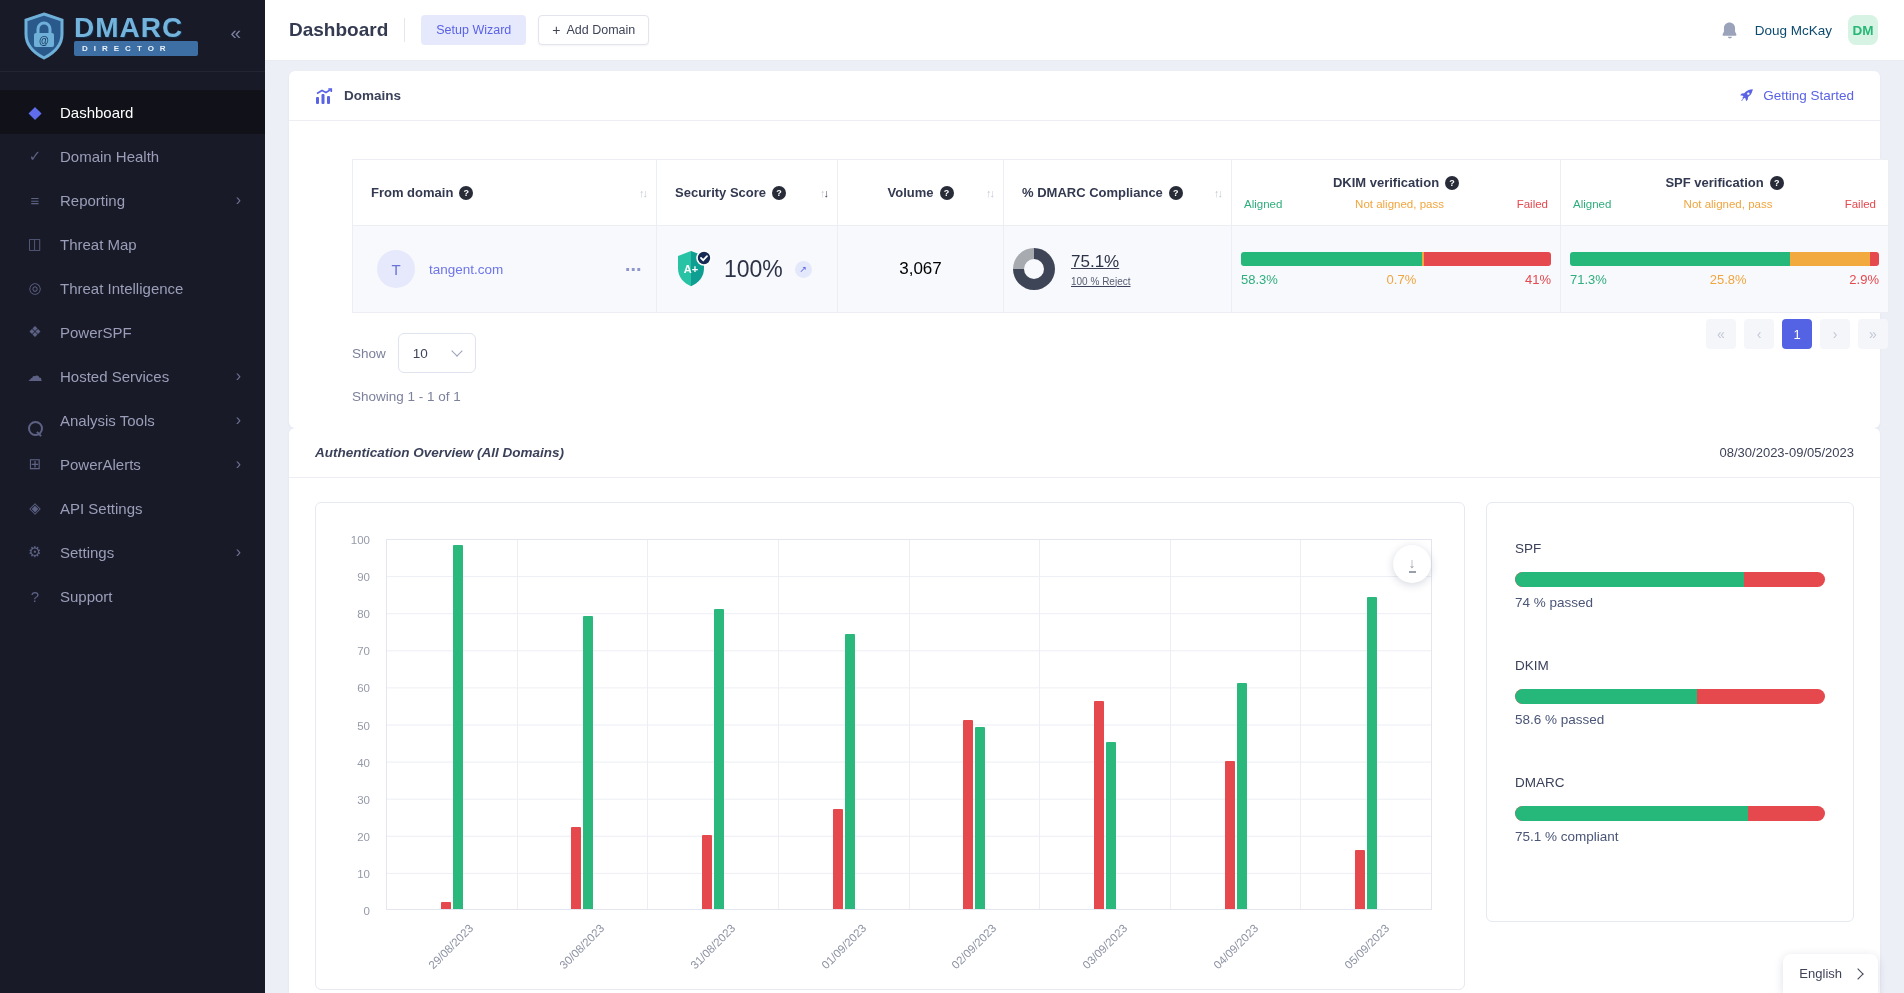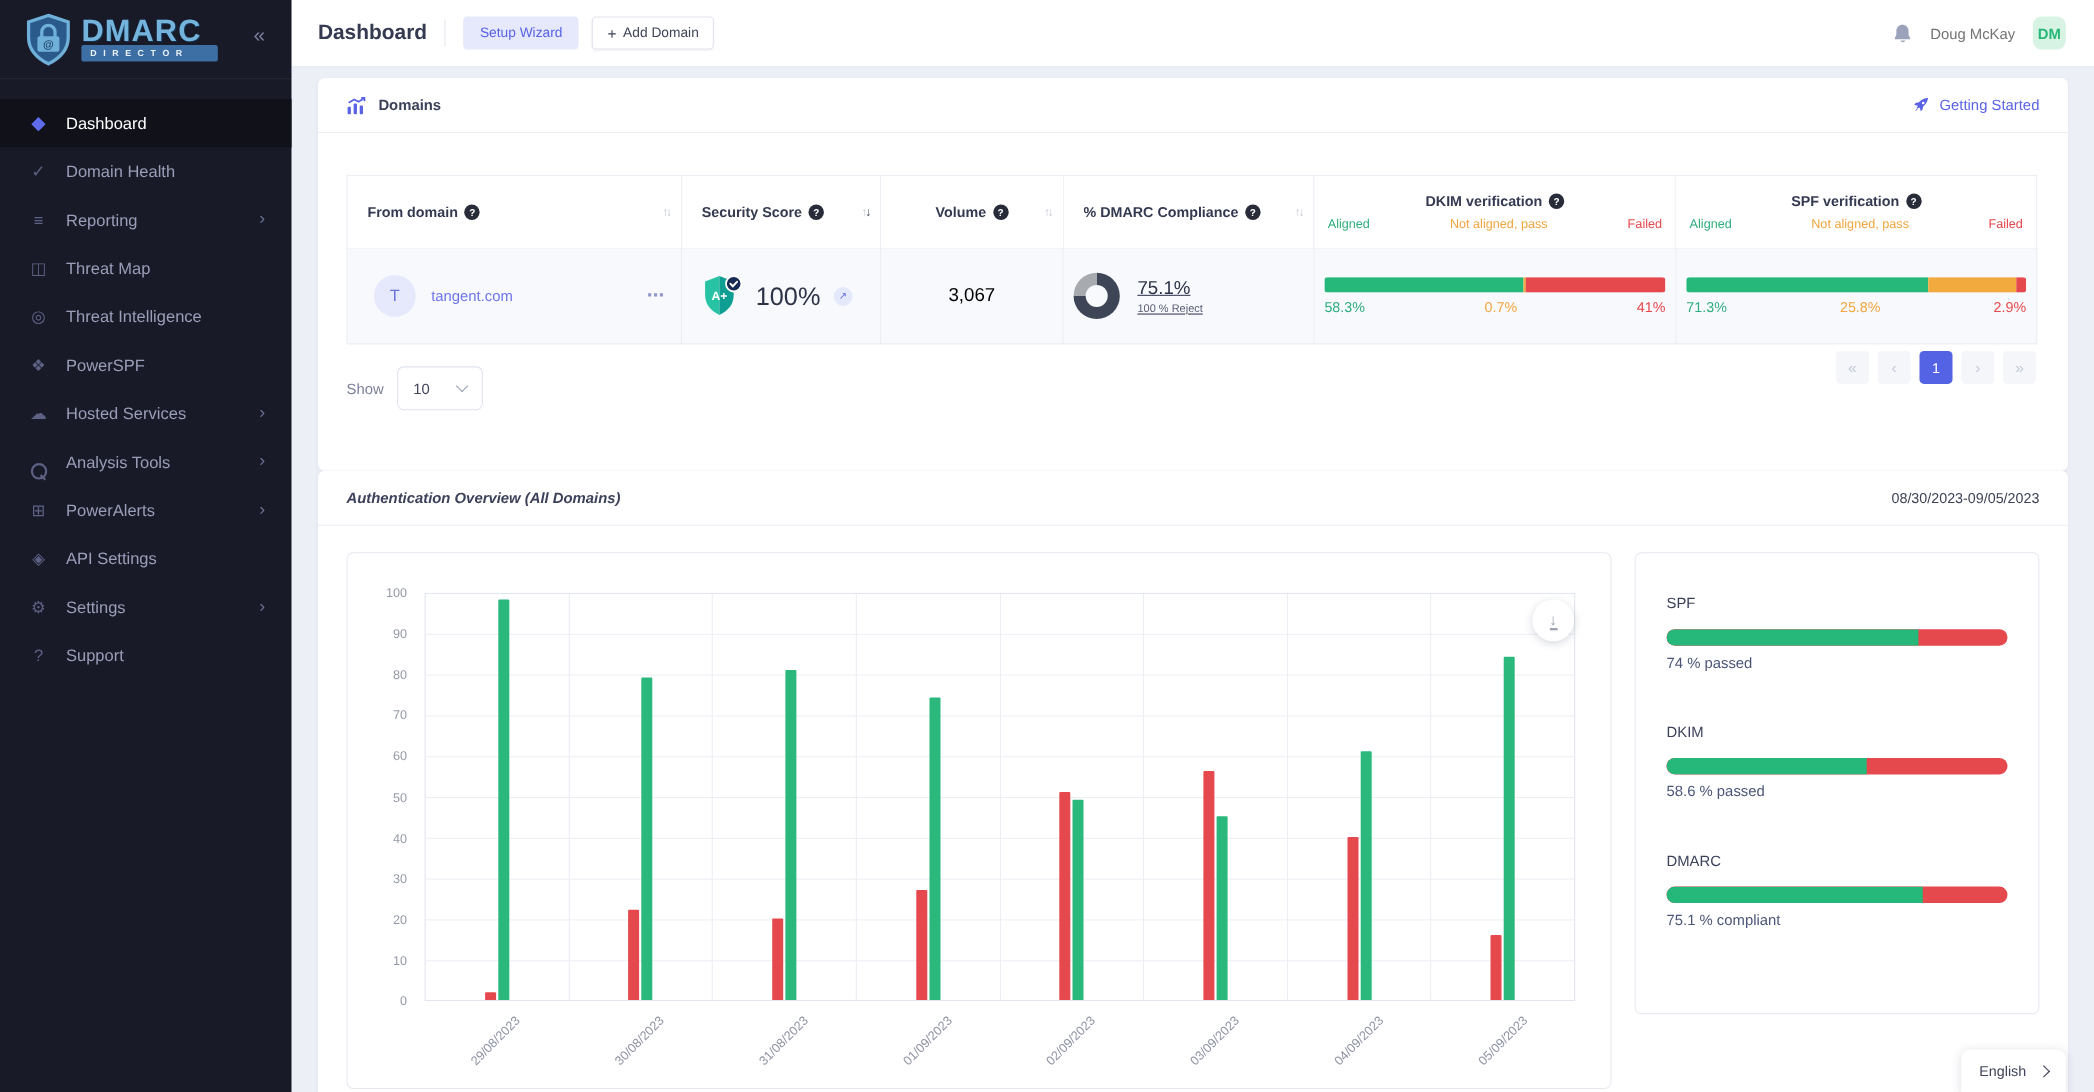--- a/index.html
+++ b/index.html
@@ -44,7 +44,7 @@
              box-shadow:0 1px 2px rgba(30,40,80,.05); font-family:inherit; }
   .btn-add .plus-icon { font-size:14px; color:#3f4459; line-height:1; }
   .top-right { margin-left:auto; display:flex; align-items:center; gap:16px; }
-  .user-name { font-size:13.5px; color:#737373; }
+  .user-name { font-size:13.5px; color:#0c4a6e; }
   .avatar { width:30px; height:30px; border-radius:8px; background:#d7f3e3; color:#27b877; font-weight:bold;
             font-size:13.5px; display:flex; align-items:center; justify-content:center; cursor:pointer; }
 

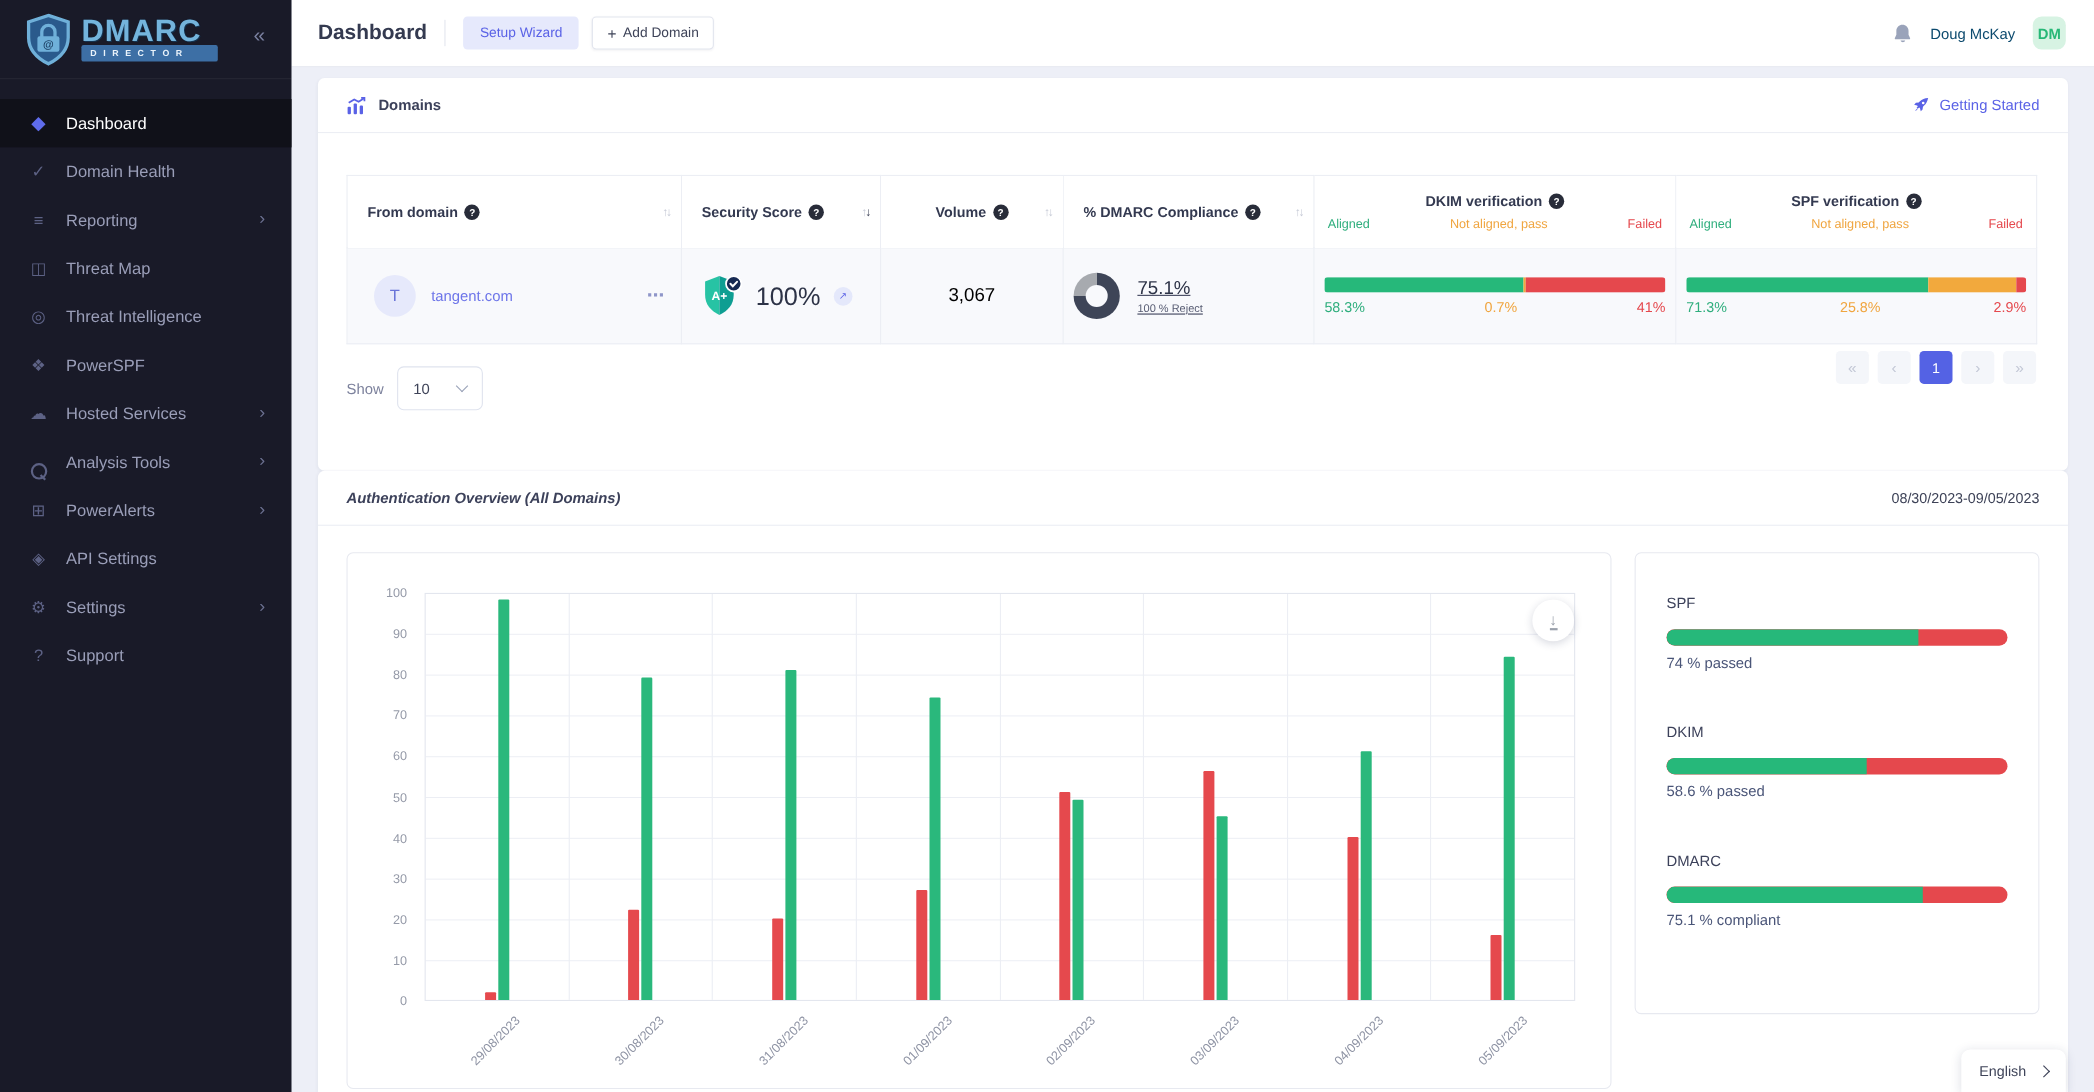--- a/index.html
+++ b/index.html
@@ -61,7 +61,7 @@
   .date-range { margin-left:auto; font-size:13px; color:#3d4257; }
 
   
-  .card-body { padding:38px 26px 0 26px; }
+  .card-body { padding:38px 26px 0 26px;margin-left:37px; }
   table.domains { border-collapse:collapse; table-layout:fixed; width:1536px; }
   th,td { border:1px solid #eceef4; }
   th { height:66px; background:#fff; font-size:13px; font-weight:600; color:#333950; vertical-align:middle; position:relative; }

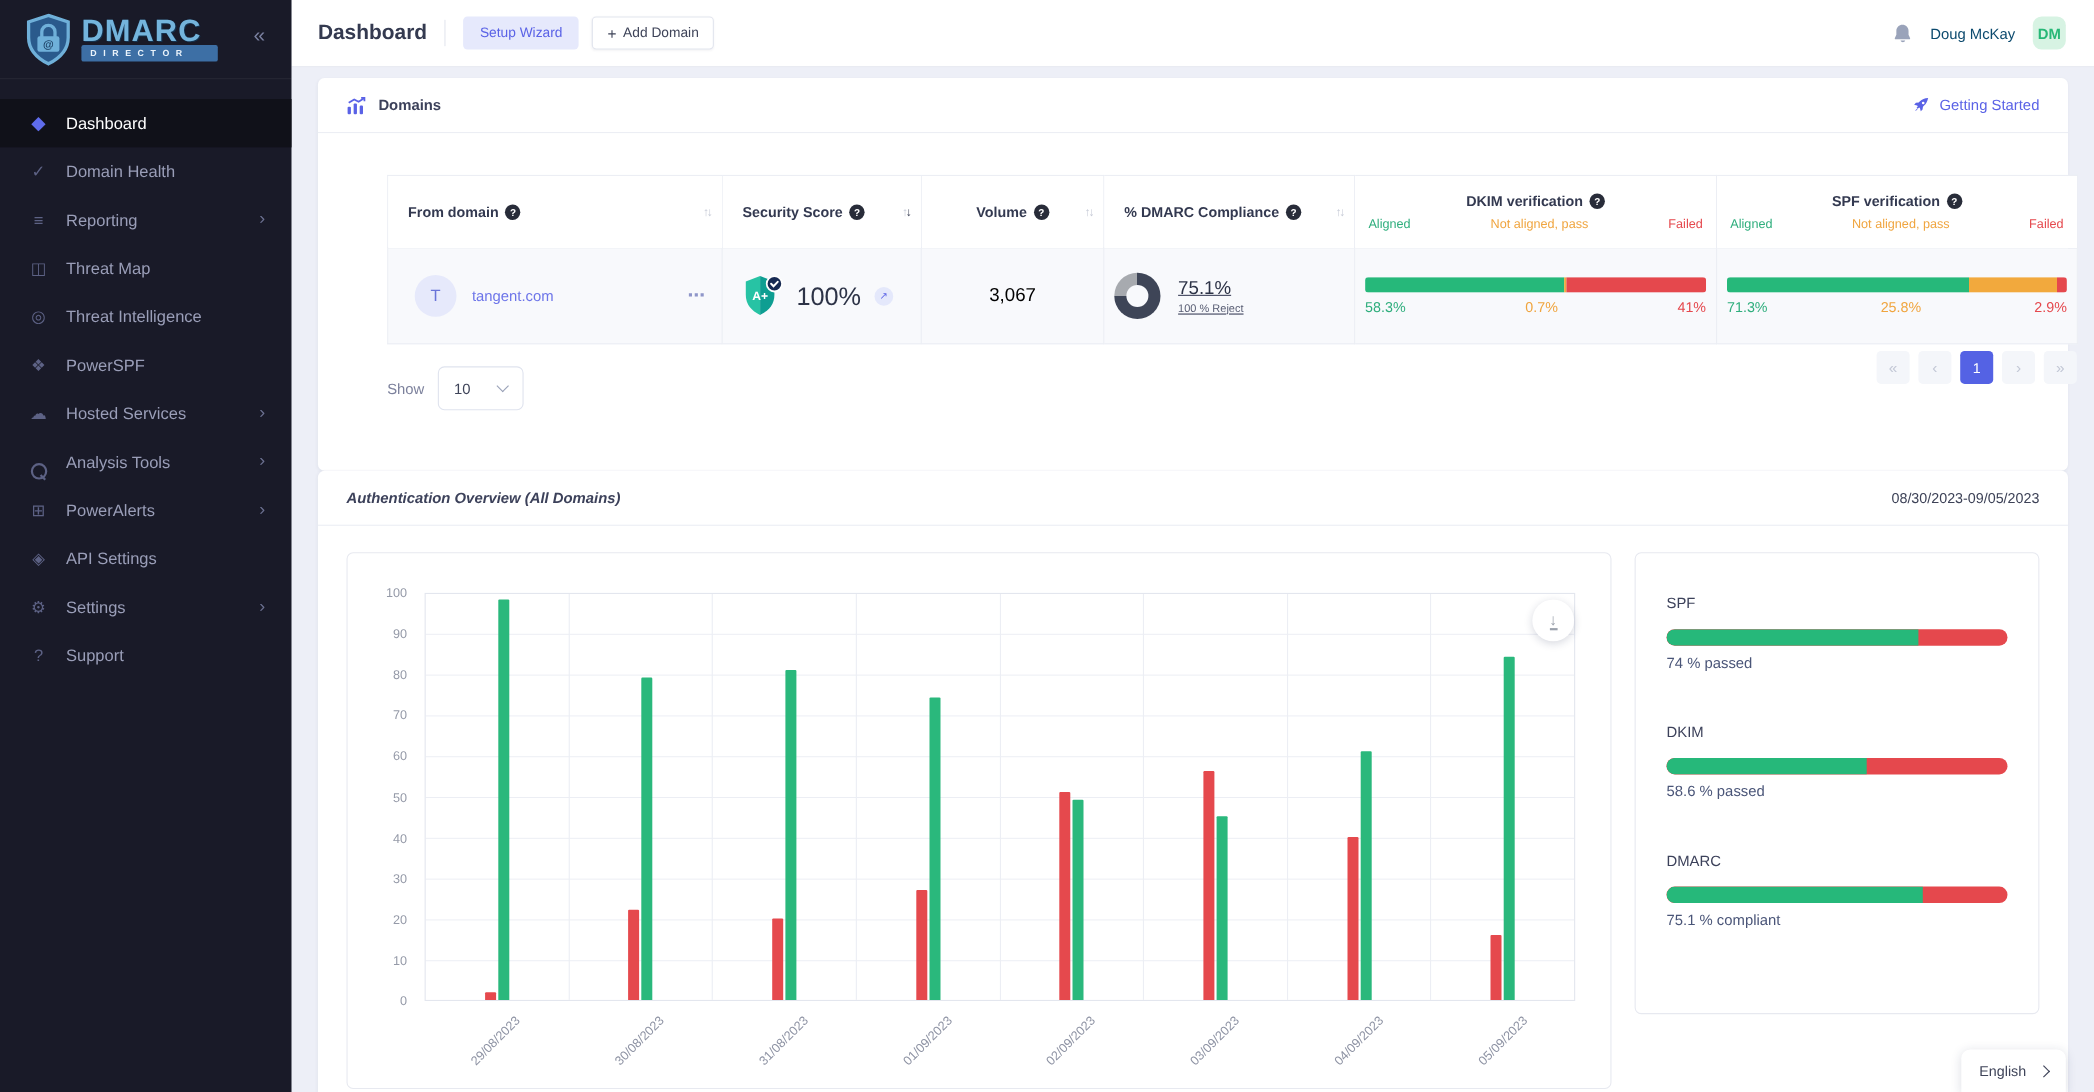--- a/index.html
+++ b/index.html
@@ -401,6 +401,7 @@
             <button class="pg">»</button>
           </div>
       </div>
+      <div class="summary">Showing 1 - 1 of 1</div>
     </div>
   </section>
 

